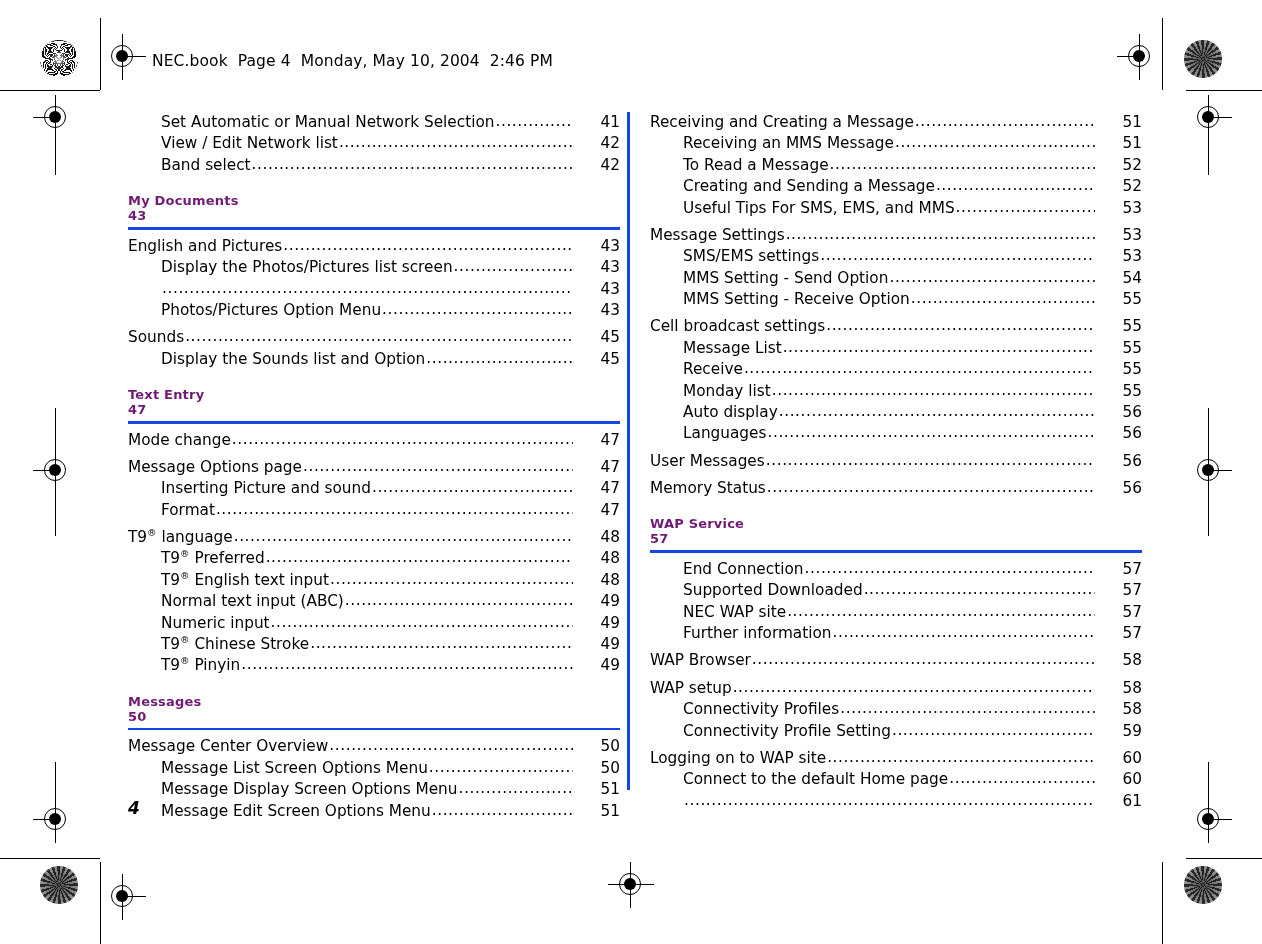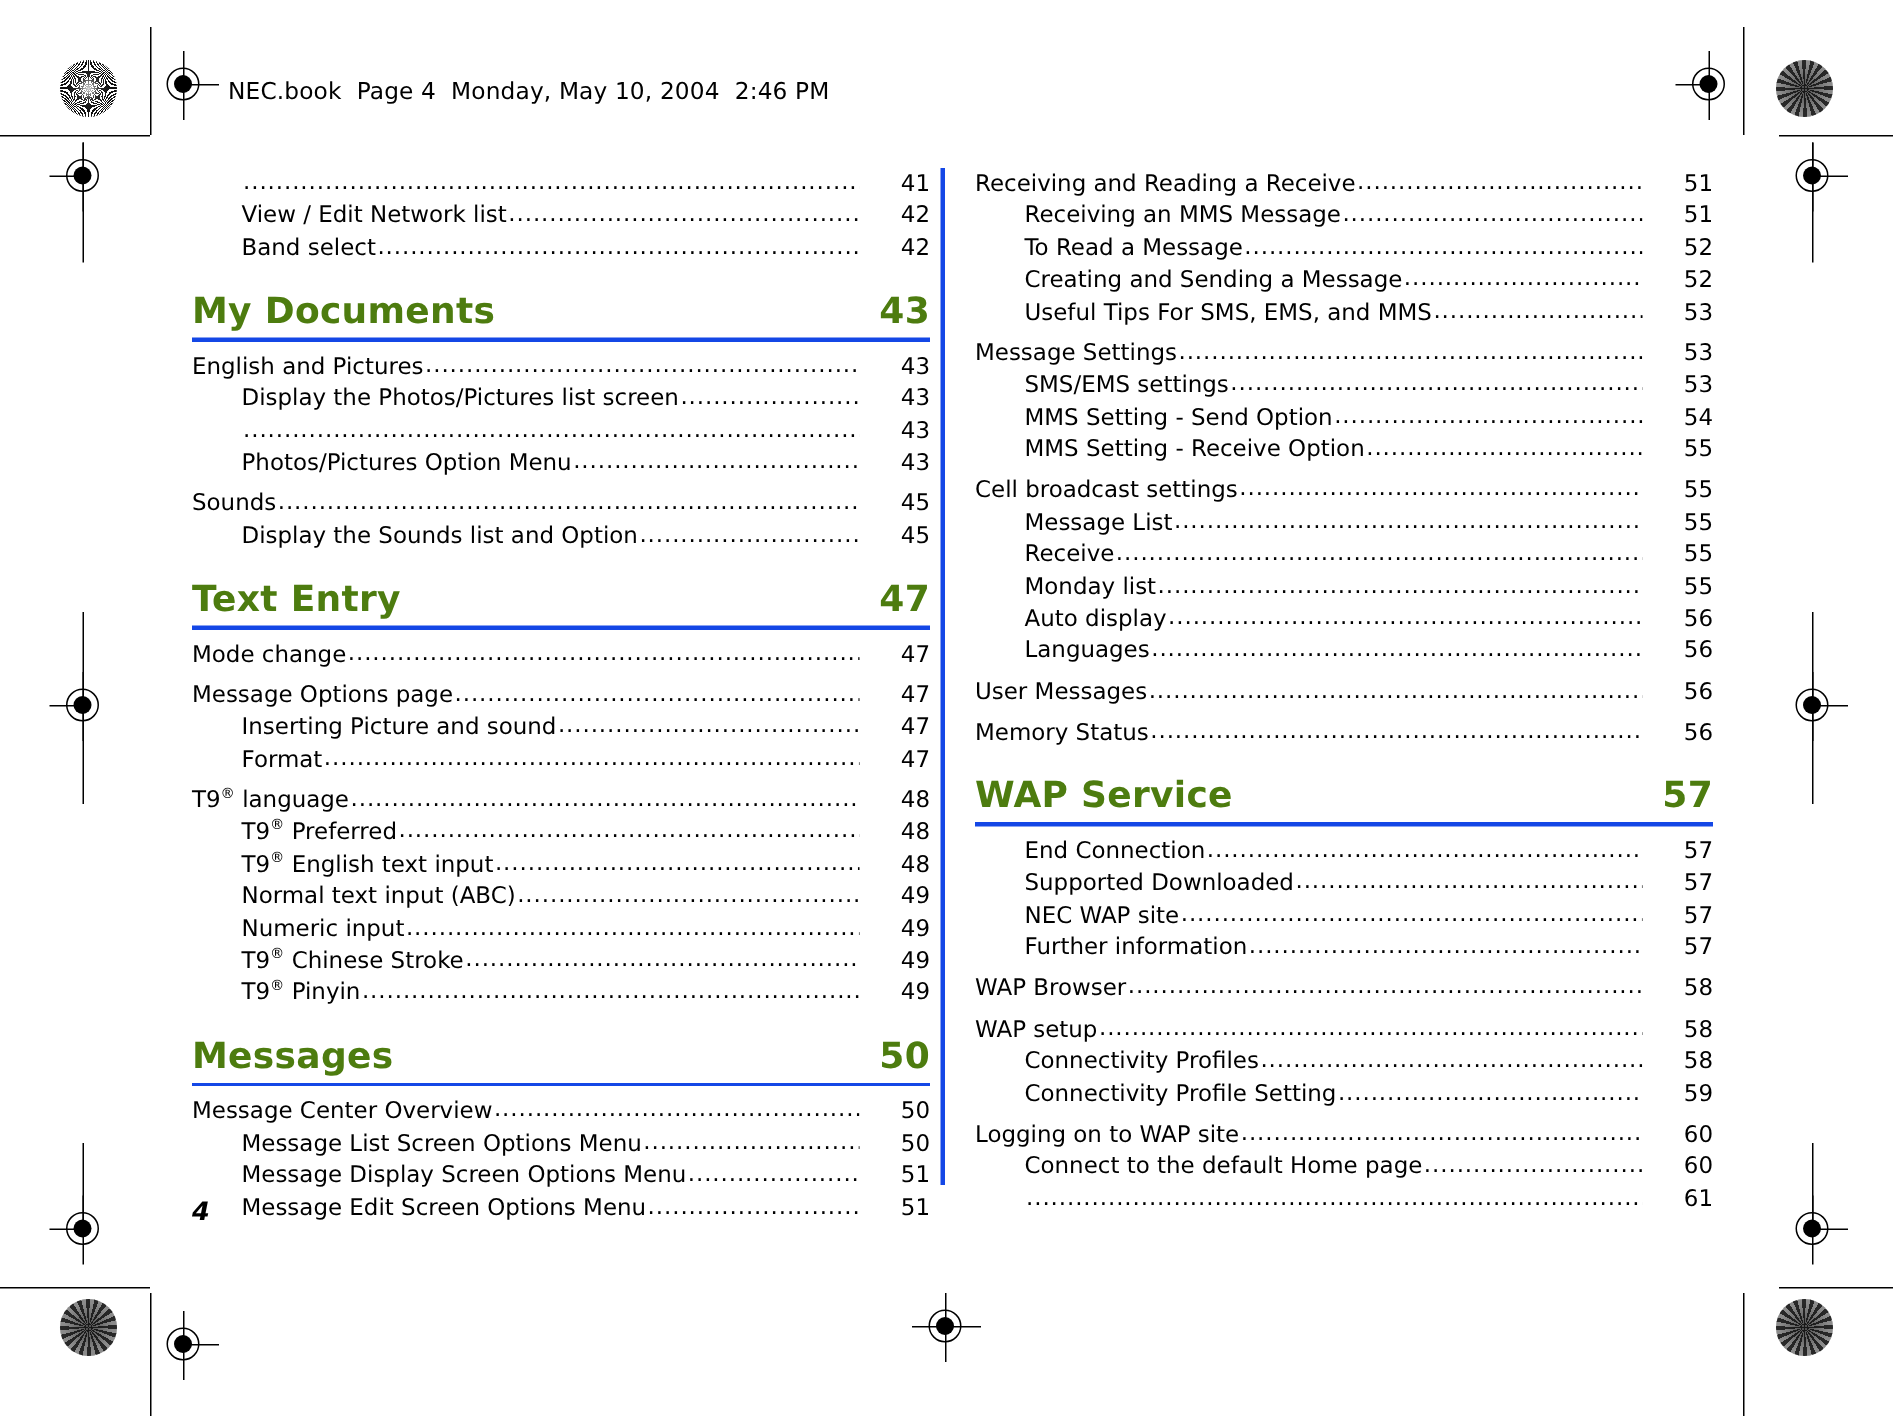--- a/index.html
+++ b/index.html
@@ -288,6 +288,7 @@
 
 <div class="column left">
     <div class="toc-entry lvl2">
+      <span class="label">Set Automatic or Manual Network Selection</span>
       <span class="leader"> ........................................................................................................................</span>
       <span class="pagenum">41</span>
     </div>

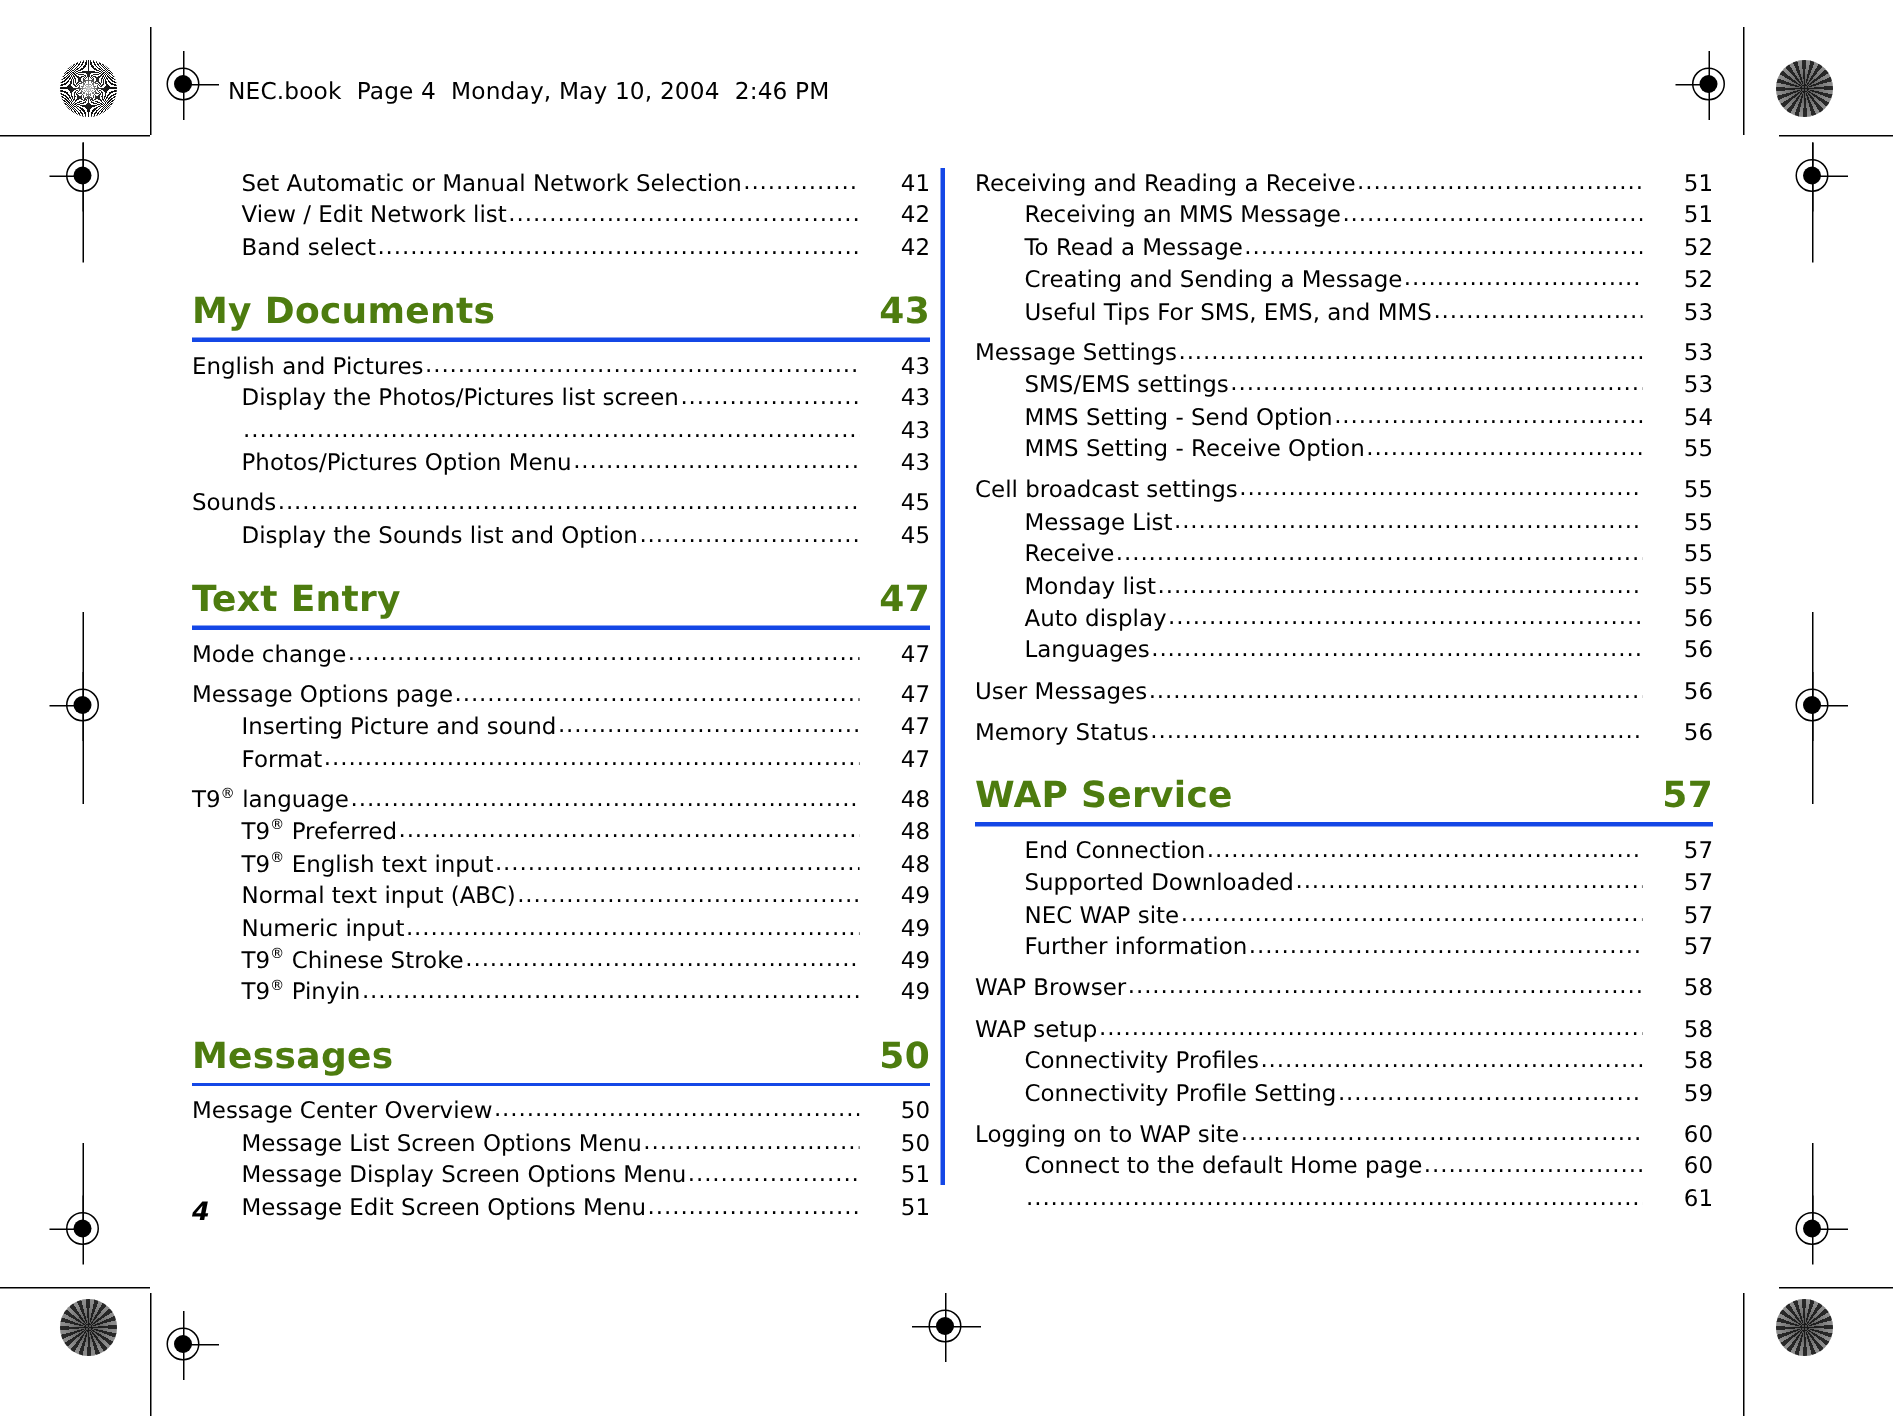--- a/index.html
+++ b/index.html
@@ -430,7 +430,7 @@
   </div>
 <div class="column right">
     <div class="toc-entry lvl1">
-      <span class="label">Receiving and Reading a Receive</span>
+      <span class="label">Receiving and Creating a Message</span>
       <span class="leader"> ........................................................................................................................</span>
       <span class="pagenum">51</span>
     </div>

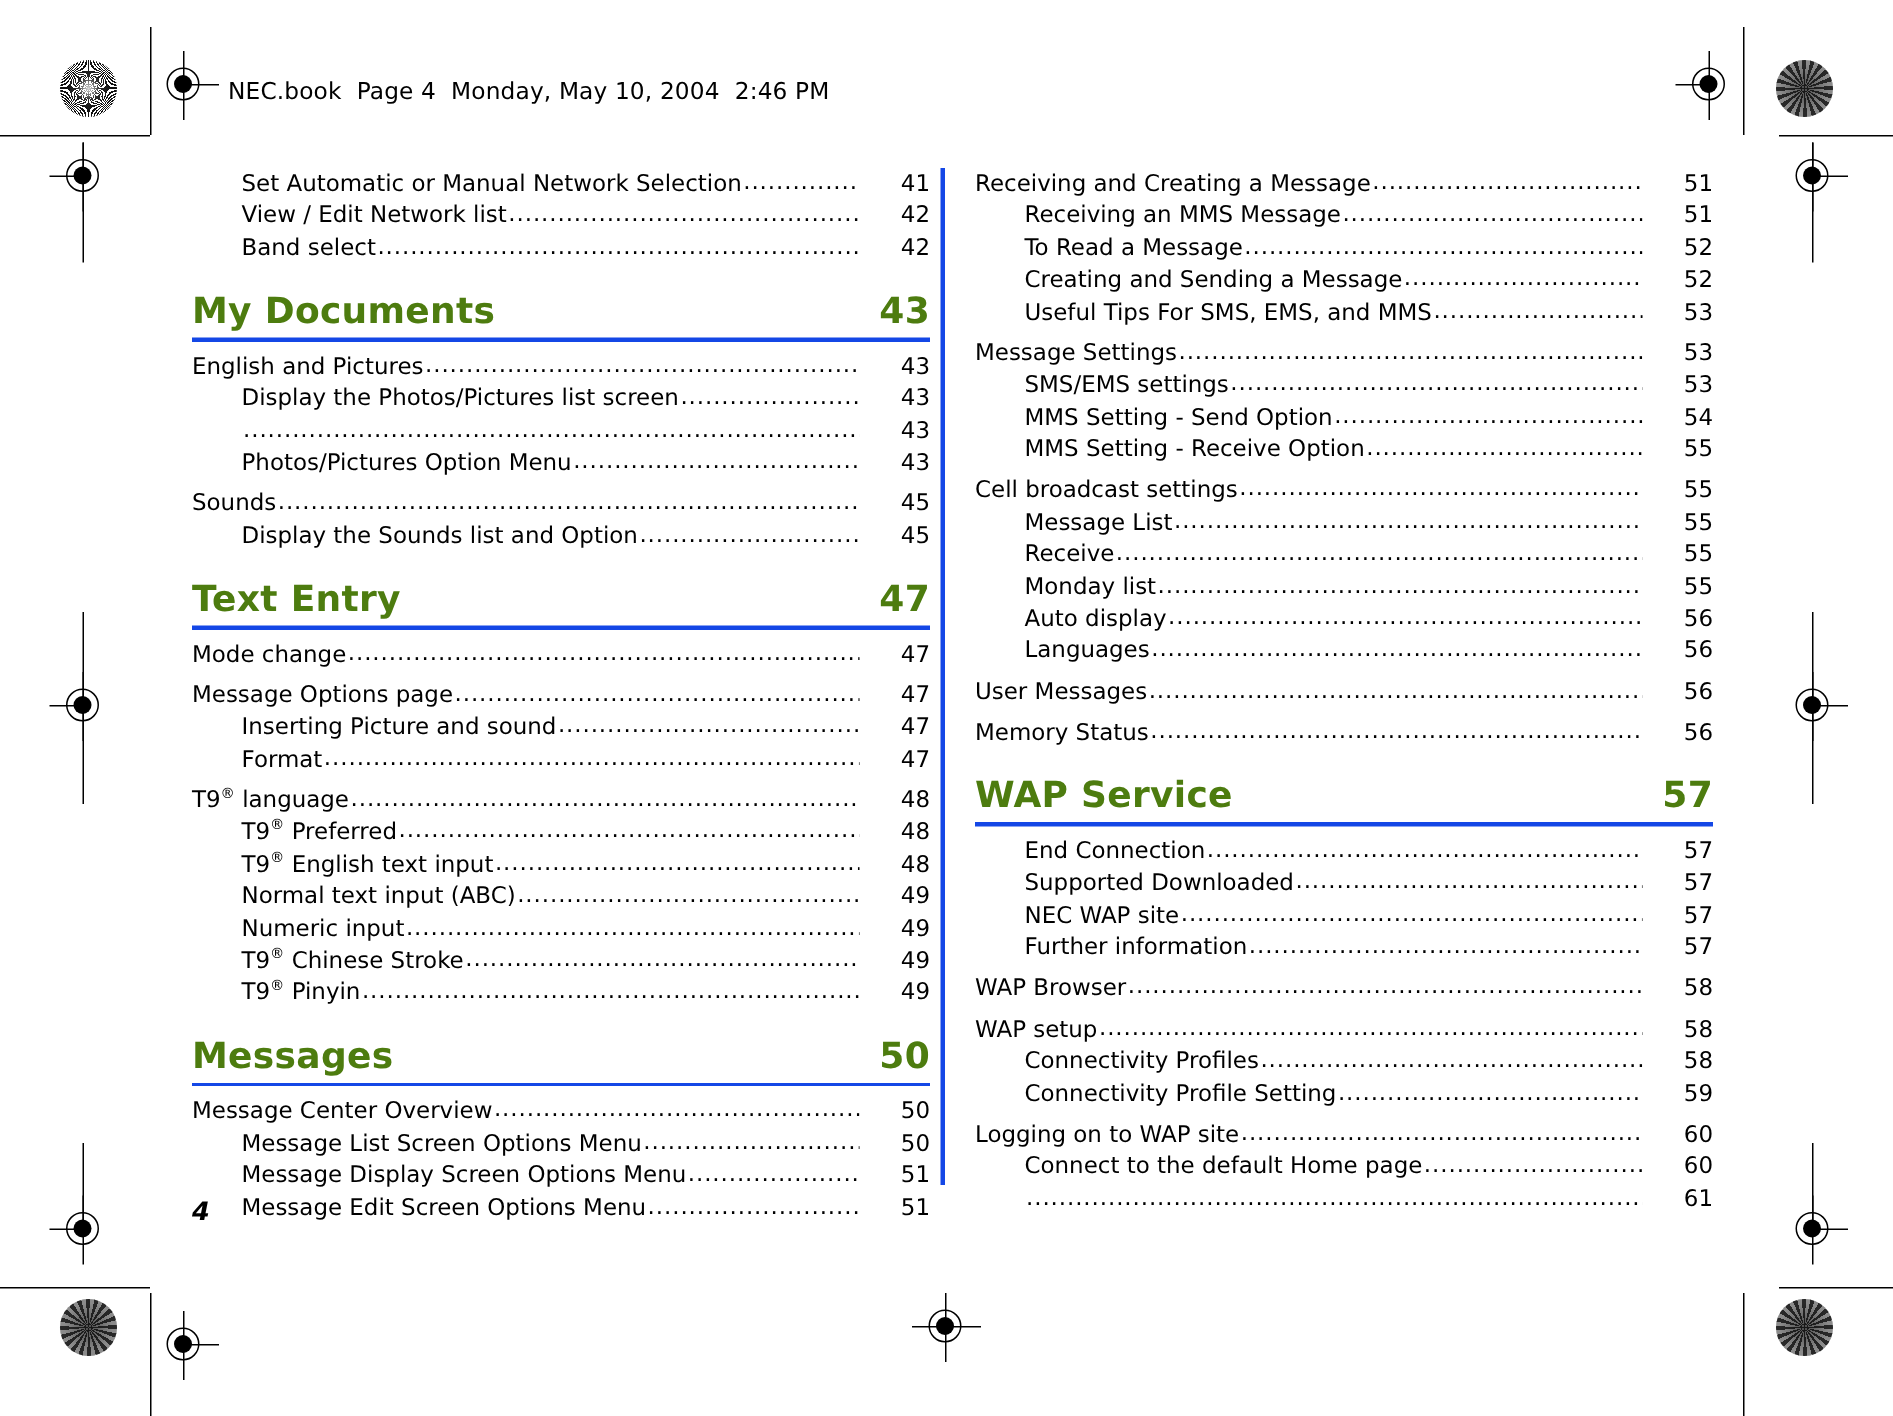--- a/index.html
+++ b/index.html
@@ -177,10 +177,11 @@
     display: flex;
     align-items: baseline;
     justify-content: space-between;
-    color: #4d7c0f;
-    font-size: 24px;
+    color: #701a75;
+    font-size: 13px;
     font-weight: bold;
     letter-spacing: 0.2px;
+    flex-direction: column;
   }
   .section-head .rule {
     margin-top: 4px;

